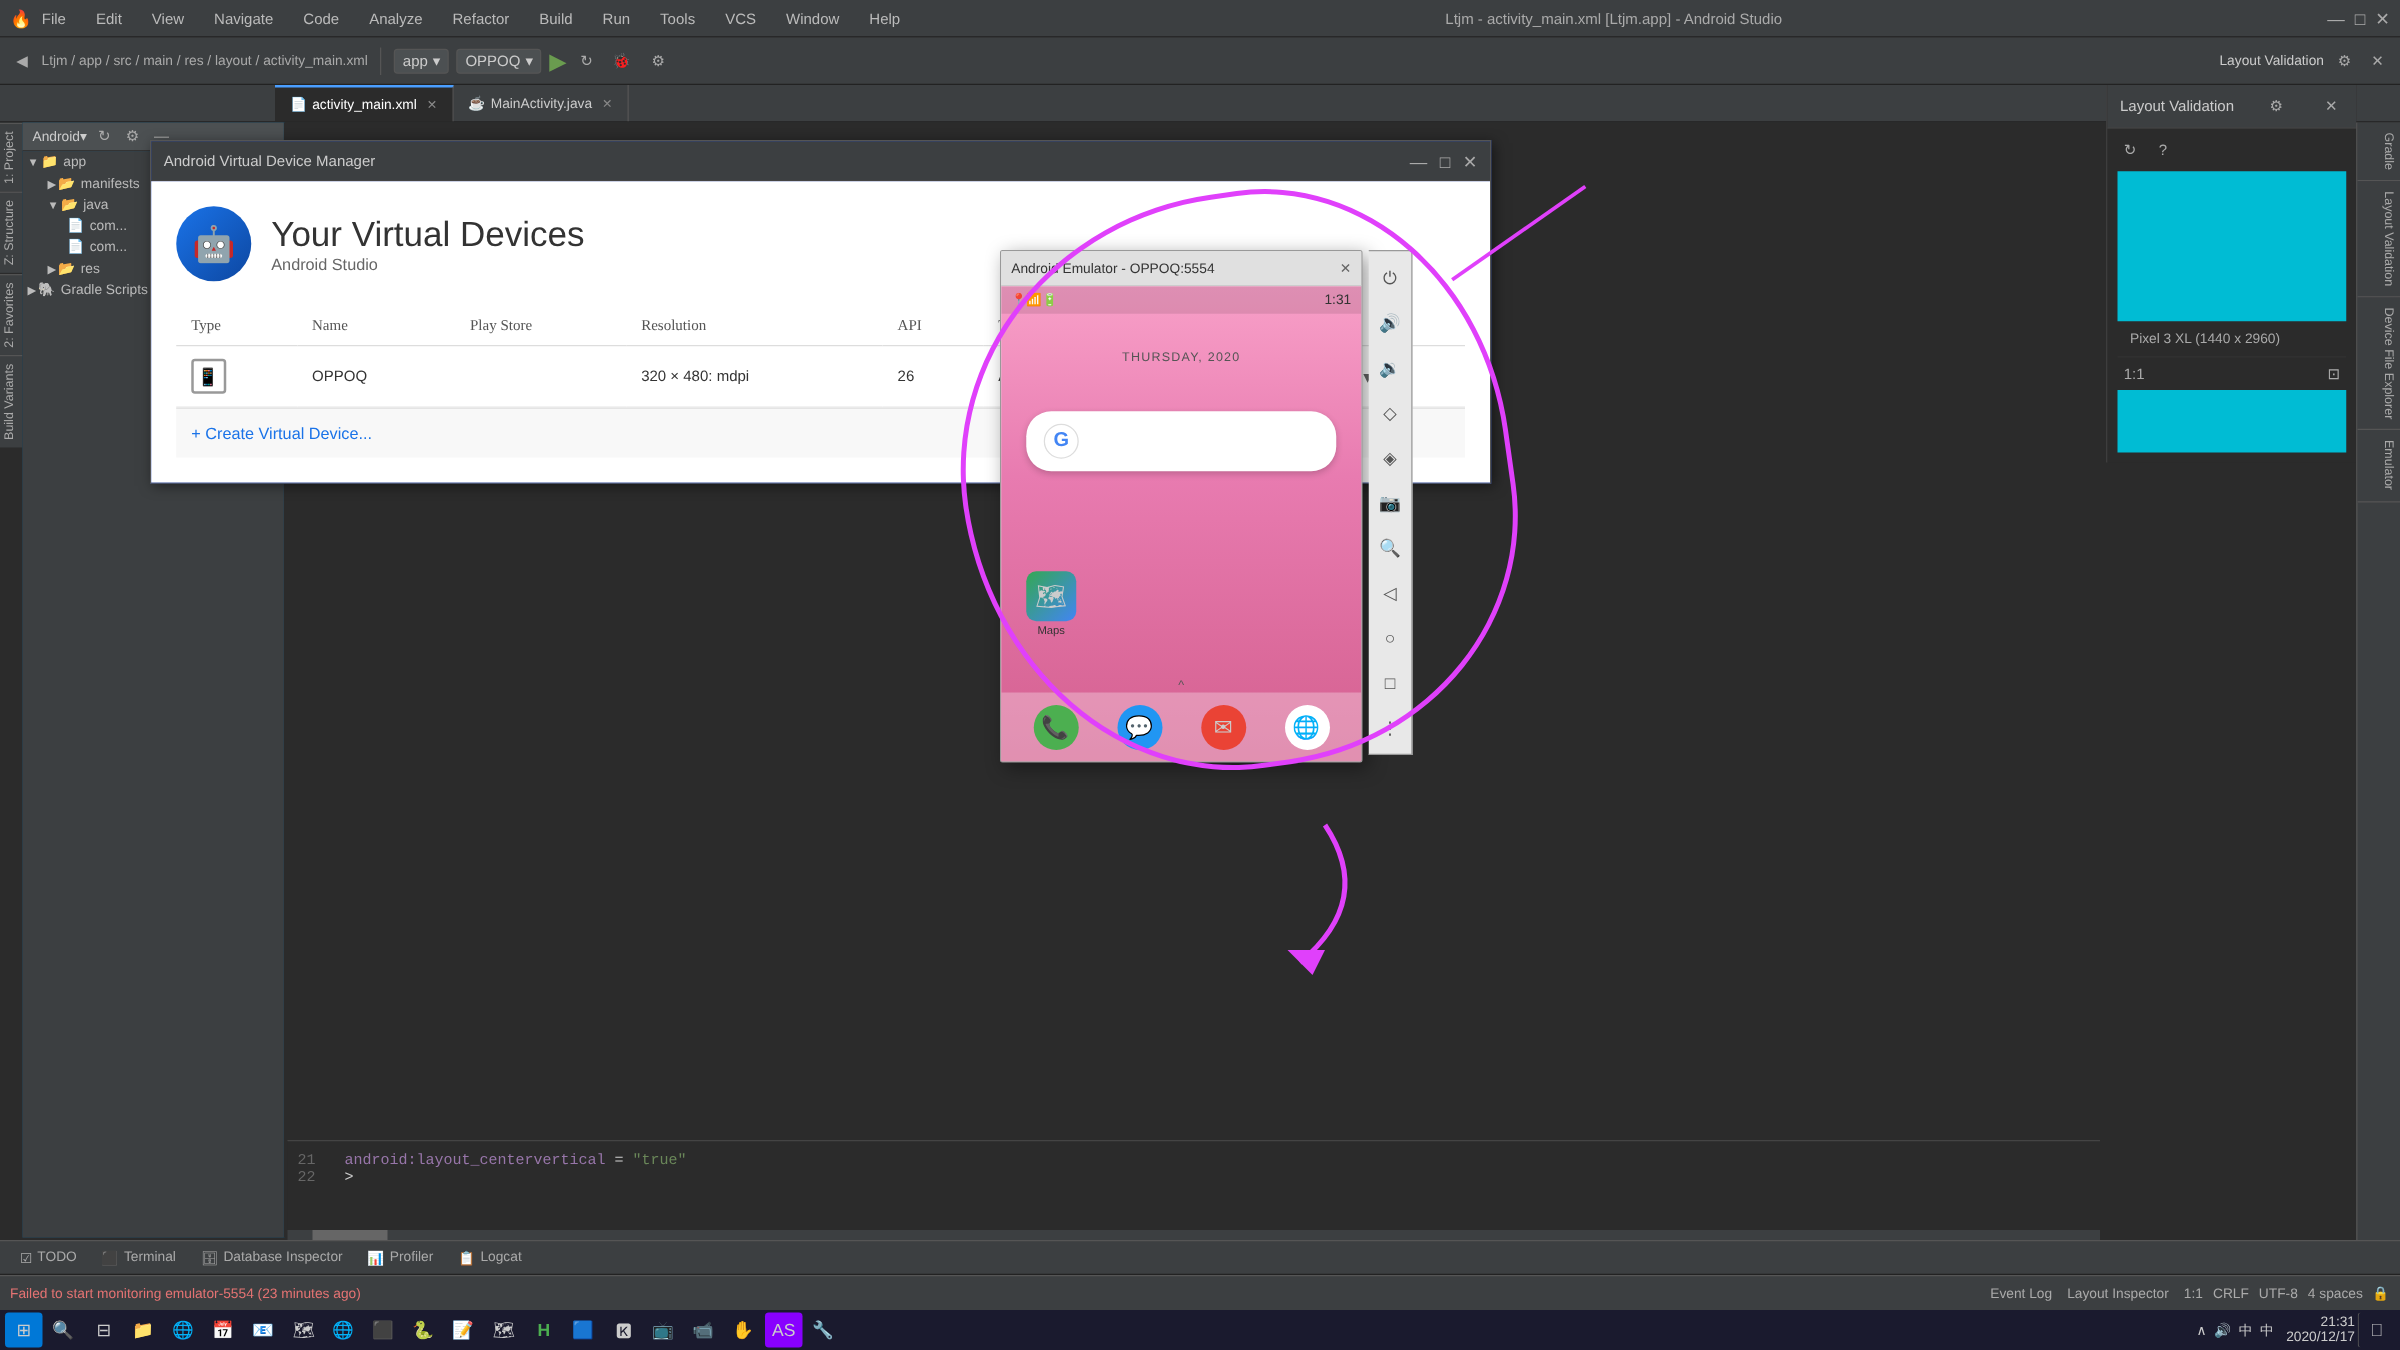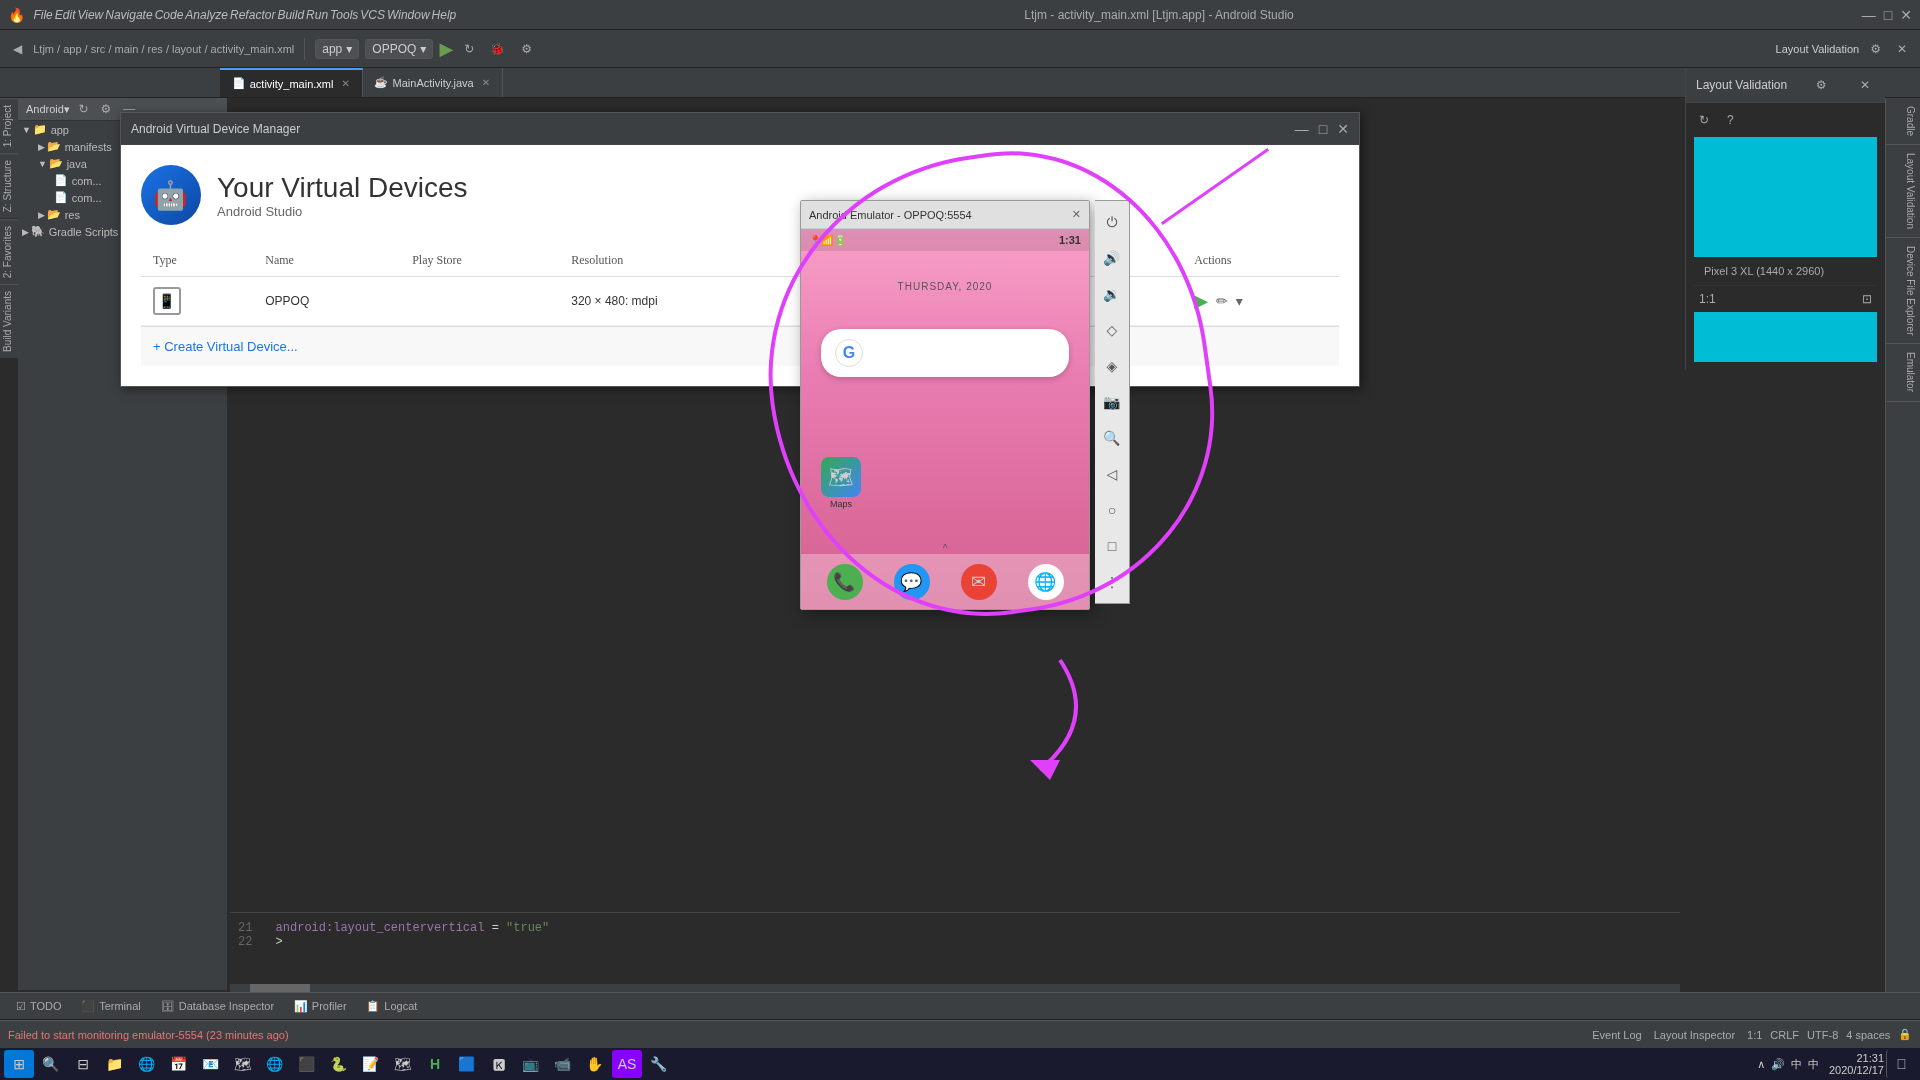--- a/index.html
+++ b/index.html
@@ -23,7 +23,7 @@
       border-bottom: 1px solid #222;
     }
     .title-bar-icon { color: #f90; margin-right: 8px; font-size: 14px; }
-    .title-bar-menu { display: flex; gap: 2px; font-size: 12px; color: #bbb; font-style: italic; }
+    .title-bar-menu { display: flex; gap: 24px; font-size: 12px; color: #bbb; }
     .title-bar-menu span { cursor: pointer; }
     .title-bar-title { flex: 1; text-align: center; font-size: 12px; color: #aaa; }
     .title-bar-controls { display: flex; gap: 8px; }

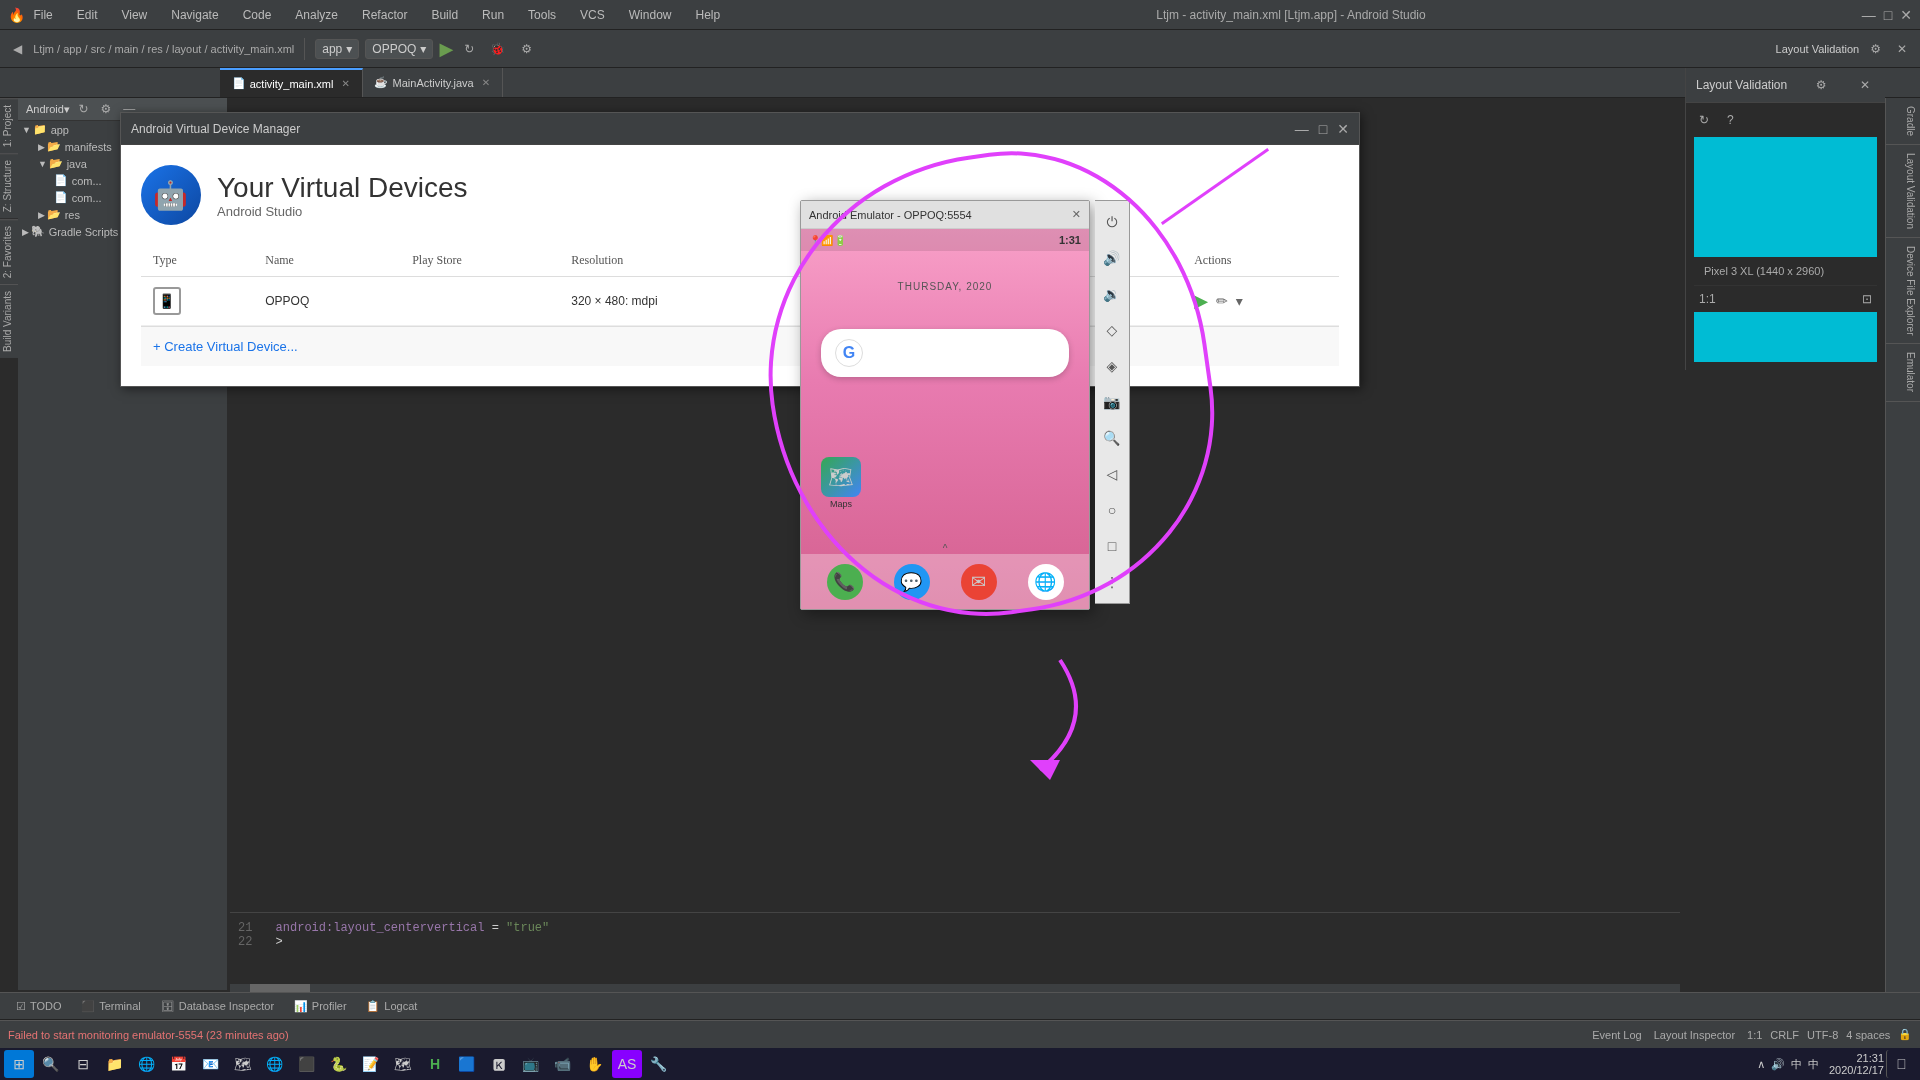--- a/index.html
+++ b/index.html
@@ -98,7 +98,7 @@
       position: absolute;
       top: 112px;
       left: 120px;
-      width: 1240px;
+      width: 1073px;
       background: #1d4ed8;
       border: 1px solid #555;
       box-shadow: 2px 2px 10px rgba(0,0,0,0.5);

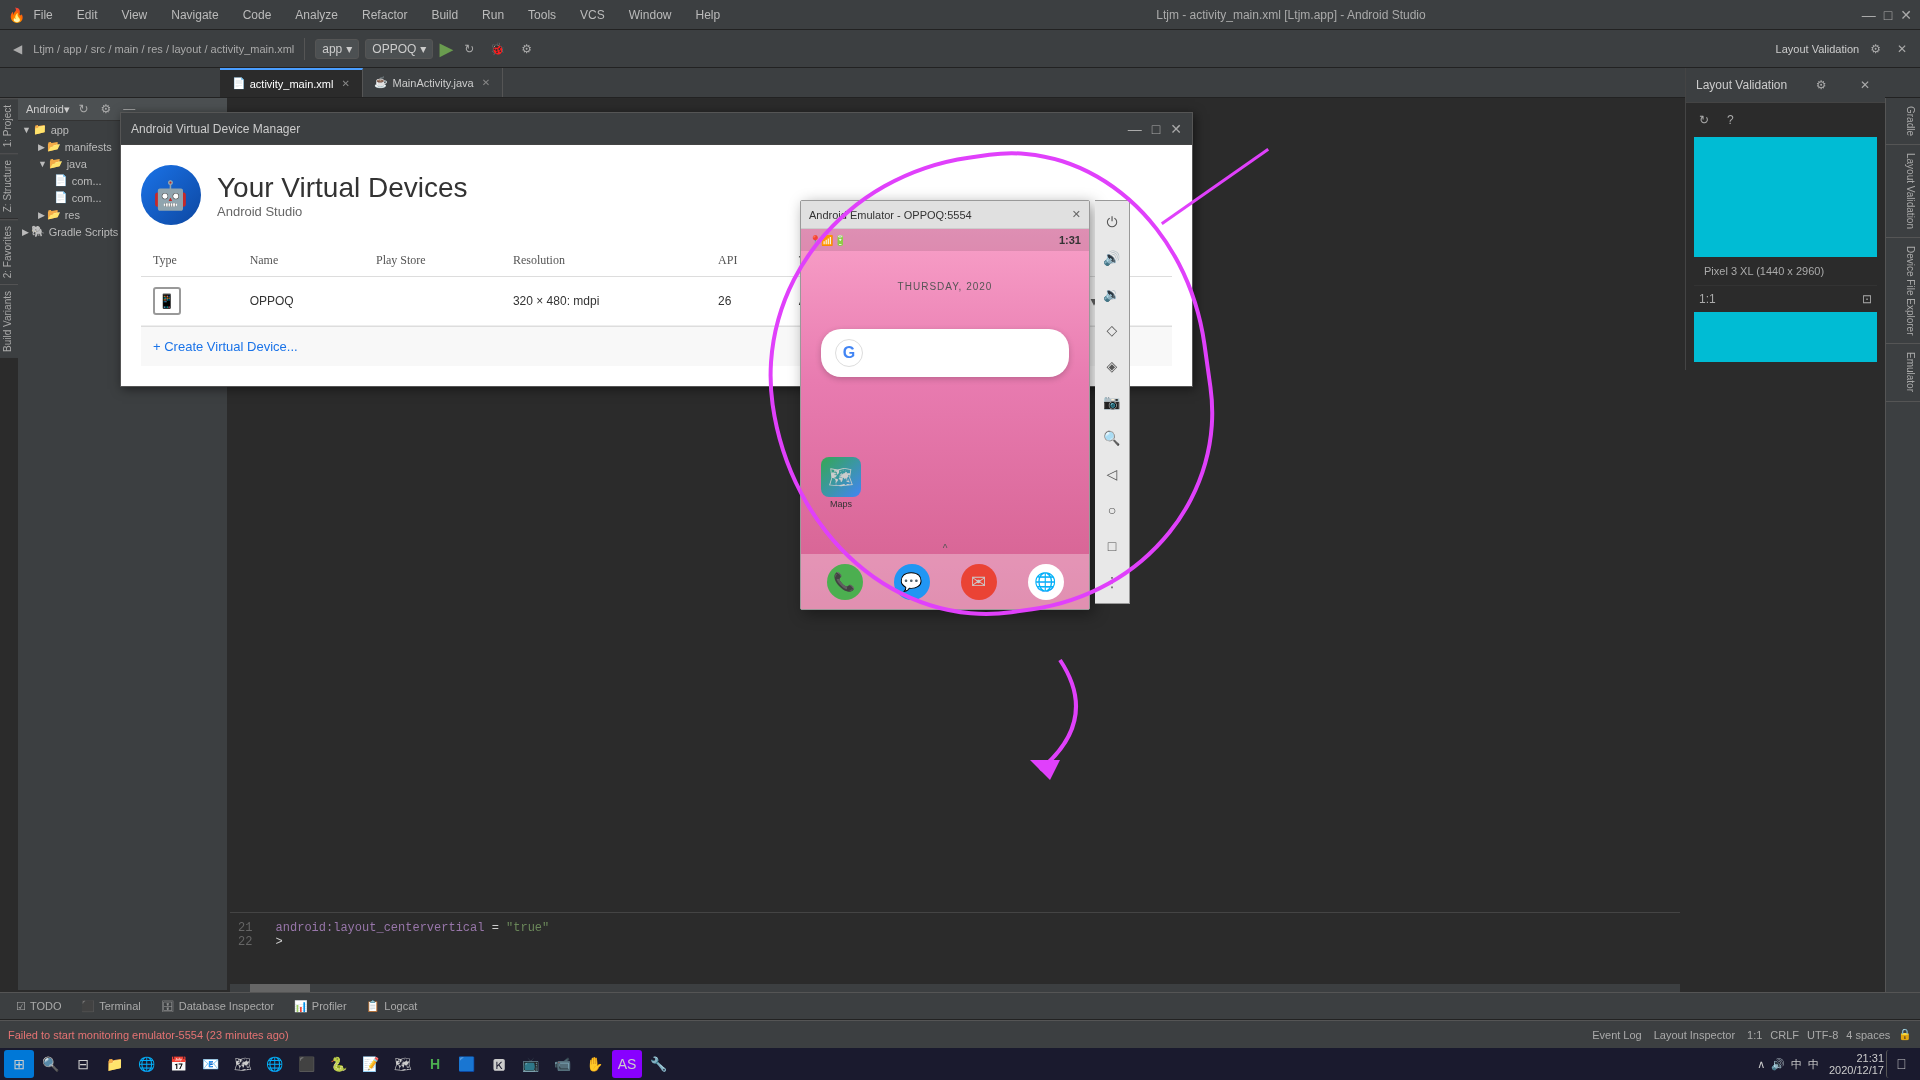--- a/index.html
+++ b/index.html
@@ -248,7 +248,7 @@
       height: 22px;
     }
     .status-icons { display: flex; gap: 4px; font-size: 10px; color: #333; }
-    .status-time { font-size: 11px; color: #333; font-weight: bold; }
+    .status-time { font-size: 11px; color: #333; font-weight: normal; }
 
     .emulator-date {
       text-align: center;

